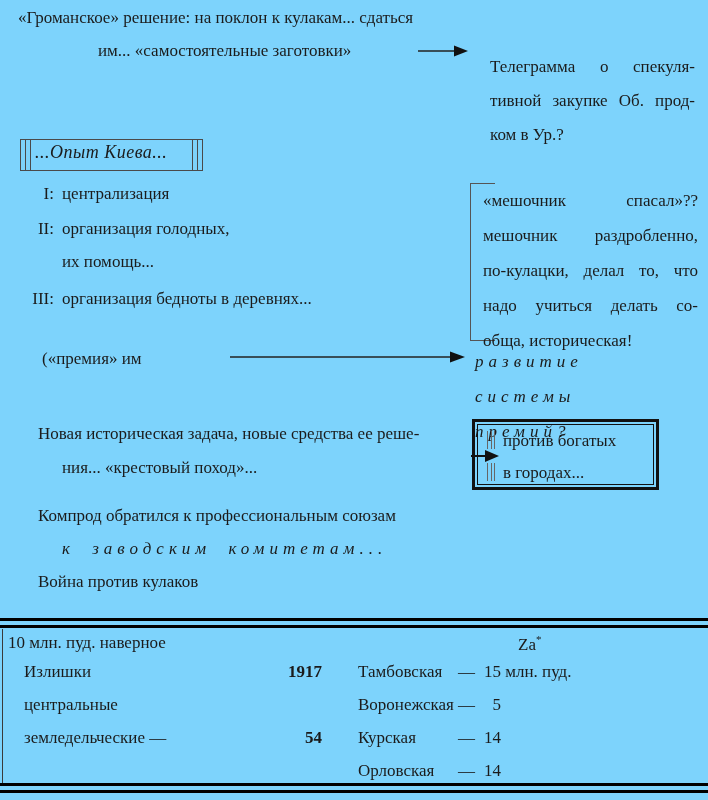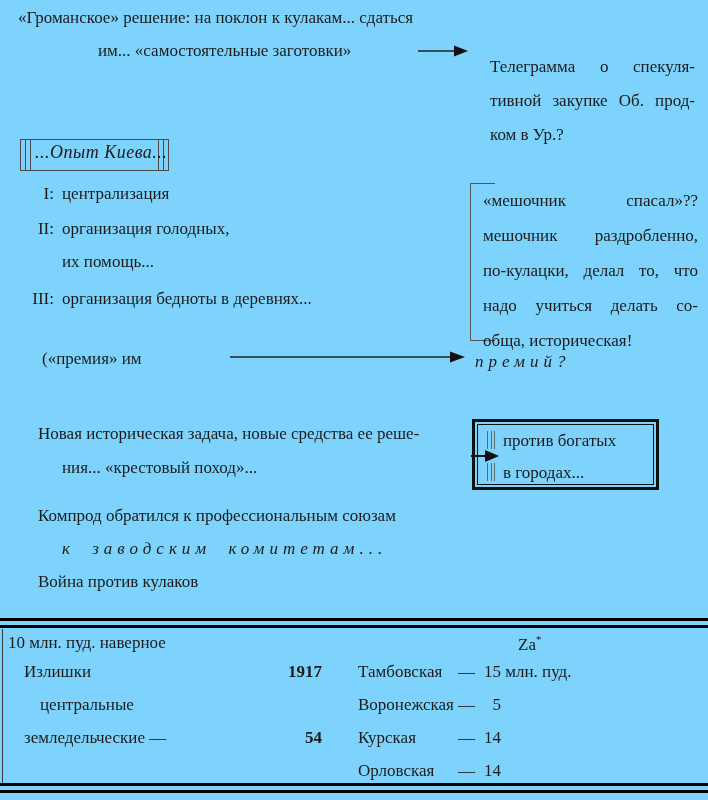--- a/index.html
+++ b/index.html
@@ -19,7 +19,7 @@
 
   
   .kiev-box{
-    position:absolute;left:20px;top:139px;width:149px;height:32px;
+    position:absolute;left:20px;top:139px;width:183px;height:32px;
     border:1.5px solid #4a4a4a;box-sizing:border-box;
   }
   .kiev-box .vline{position:absolute;top:0;bottom:0;width:0;border-left:1.4px solid #4a4a4a;}

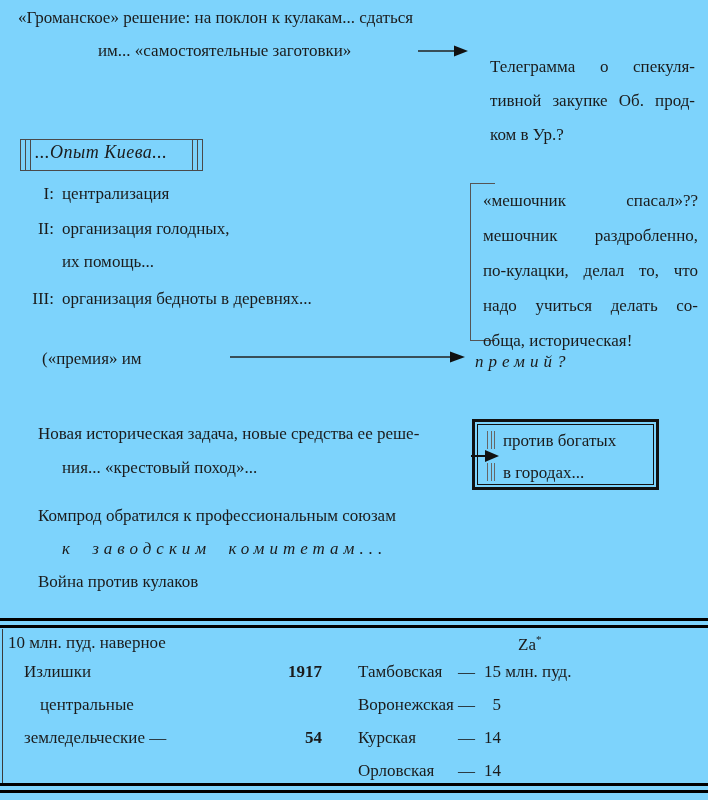--- a/index.html
+++ b/index.html
@@ -130,6 +130,7 @@
   </div>
 
   <div class="razvitie">
+    <div class="jline">развитие системы</div>
     <div>премий?</div>
   </div>
 

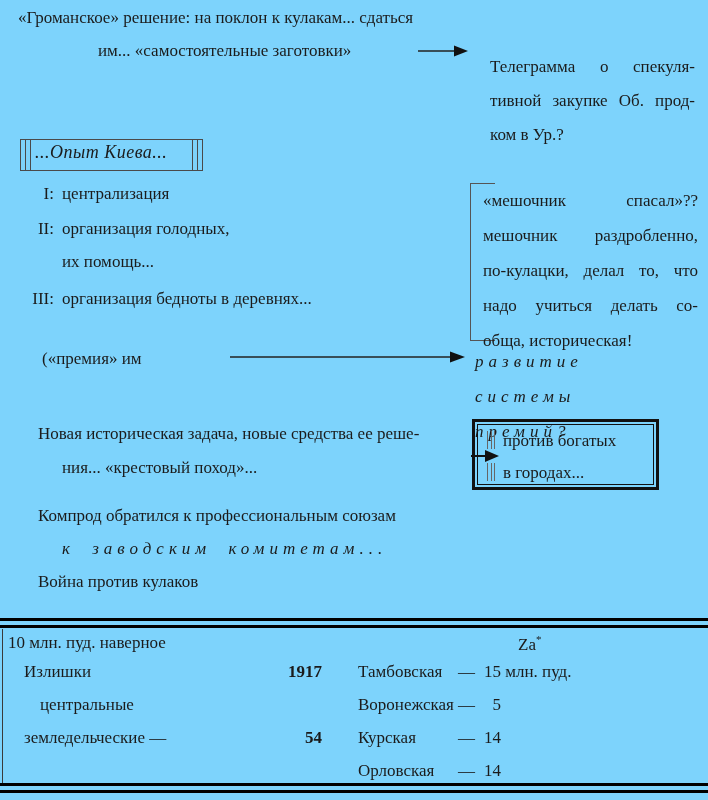--- a/index.html
+++ b/index.html
@@ -171,7 +171,7 @@
 
   <div class="abs" style="left:24px;top:662px;">Излишки</div>
   <div class="lrow-val" style="top:662px;">1917</div>
-  <div class="abs" style="left:40px;top:695px;">центральные</div>
+  <div class="abs" style="left:24px;top:695px;">центральные</div>
   <div class="abs" style="left:24px;top:728px;">земледельческие —</div>
   <div class="lrow-val" style="top:728px;">54</div>
 

